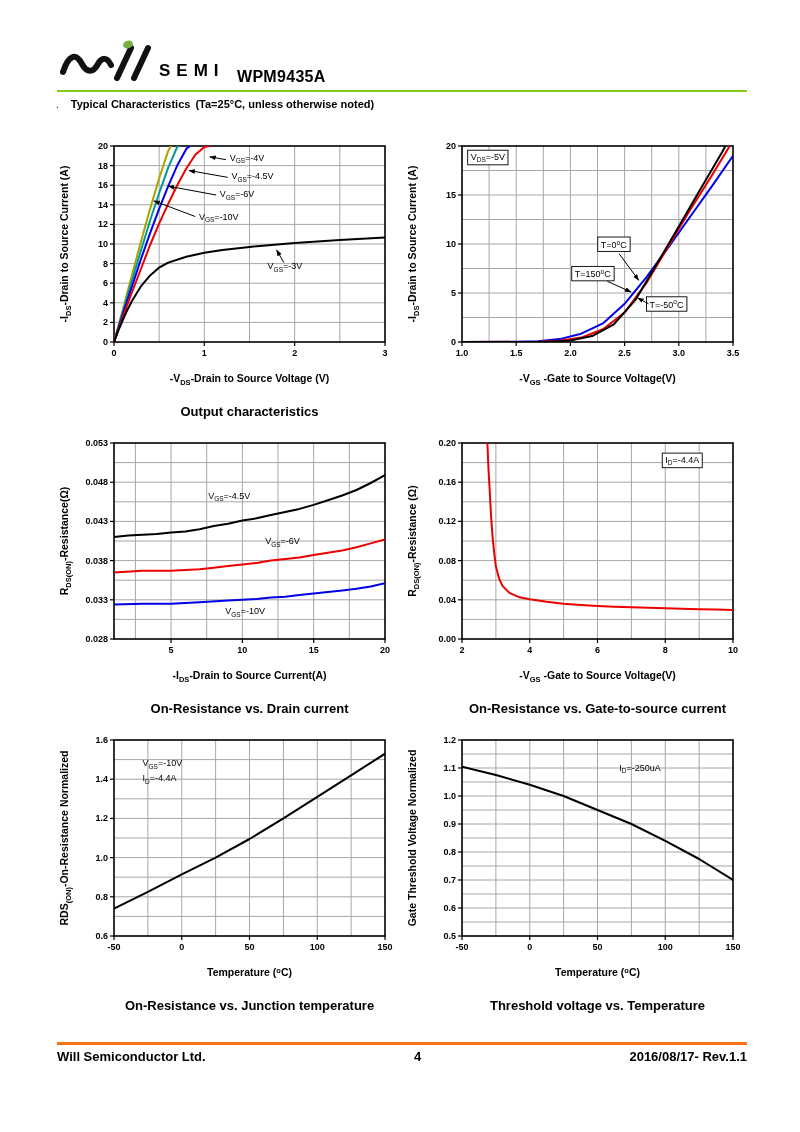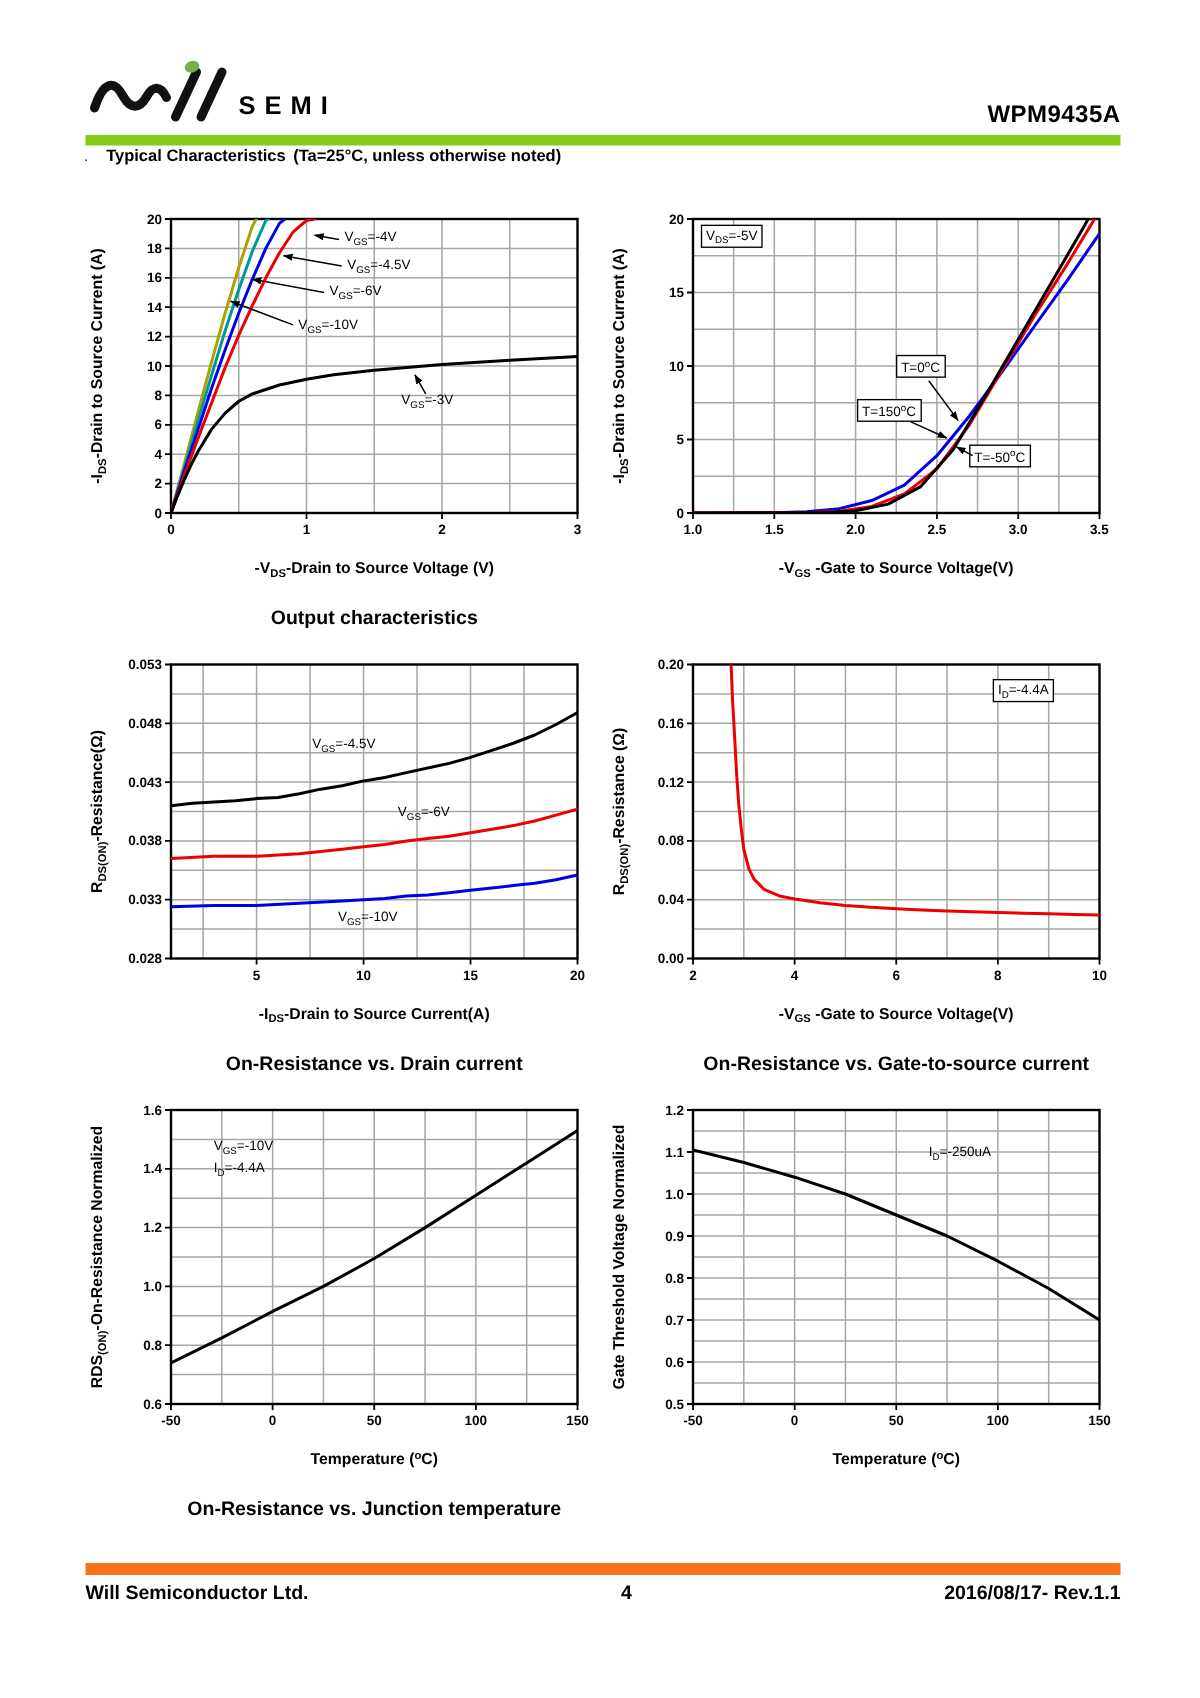--- a/index.html
+++ b/index.html
@@ -5,8 +5,8 @@
   html,body{margin:0;padding:0;background:#e8e8e8;}
   .page{position:relative;width:800px;height:1132px;background:#ffffff;
         font-family:"Liberation Sans",sans-serif;color:#000;overflow:hidden;margin:0 auto;}
-  .header{position:absolute;left:57px;top:38px;width:690px;border-bottom:7px solid #84cc16;
-          padding-bottom:4px;display:flex;justify-content:space-between;align-items:flex-end;}
+  .header{position:absolute;left:57px;top:38px;width:690px;border-bottom:2px solid #84cc16;
+          padding-bottom:4px;display:flex;align-items:flex-end;}
   .logo{display:block;}
   .part-number{font-weight:bold;font-size:16px;letter-spacing:0.3px;}
   .section{position:absolute;left:56px;top:98px;display:flex;align-items:baseline;}

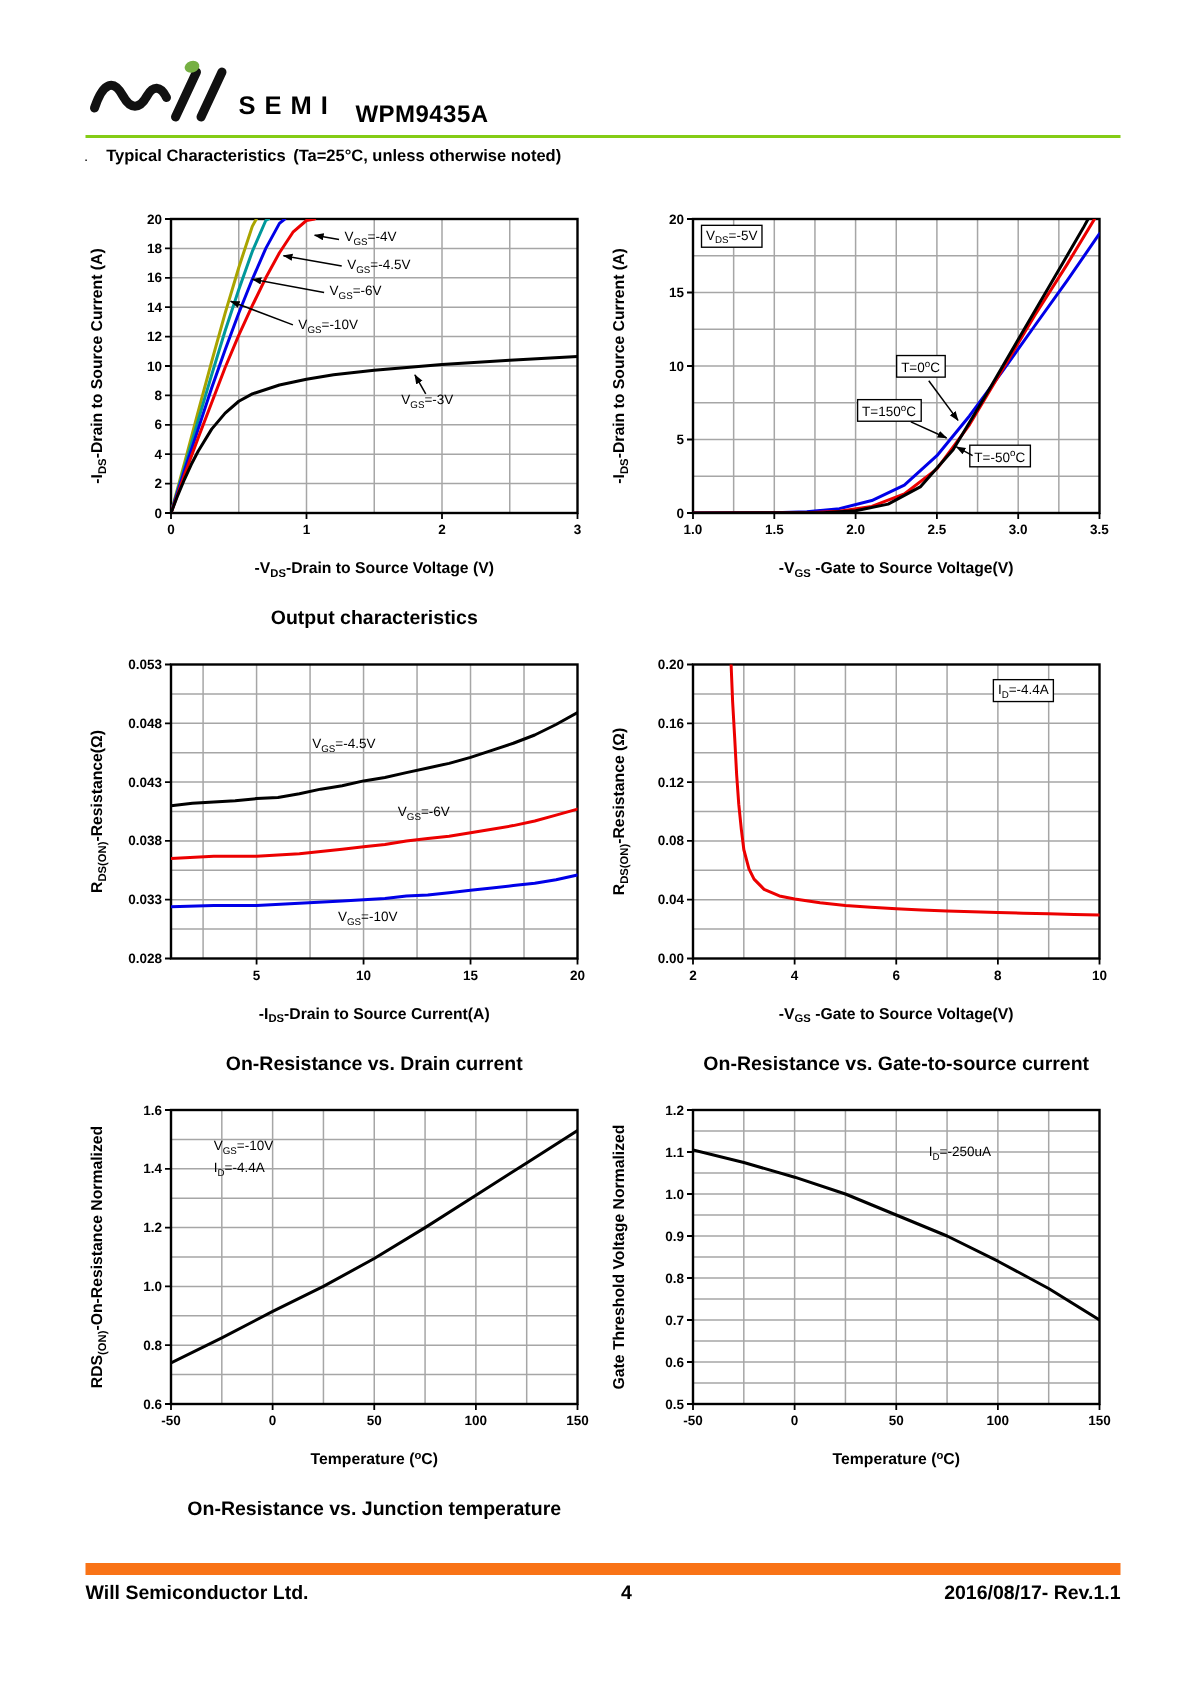--- a/index.html
+++ b/index.html
@@ -428,6 +428,7 @@
           <text x="192.5" y="246" text-anchor="middle" font-size="10.5" font-weight="bold"><tspan dy="0" font-size="10.5">Temperature (</tspan><tspan dy="-3.4" font-size="7.5">o</tspan><tspan dy="3.4" font-size="10.5">C)</tspan></text>
           <text text-anchor="middle" font-size="10.5" font-weight="bold" transform="translate(11,108) rotate(-90)"><tspan dy="0" font-size="10.5">Gate Threshold Voltage Normalized</tspan></text>
         </svg>
+      <figcaption>Threshold voltage vs. Temperature</figcaption>
     </figure>
   </div>
 

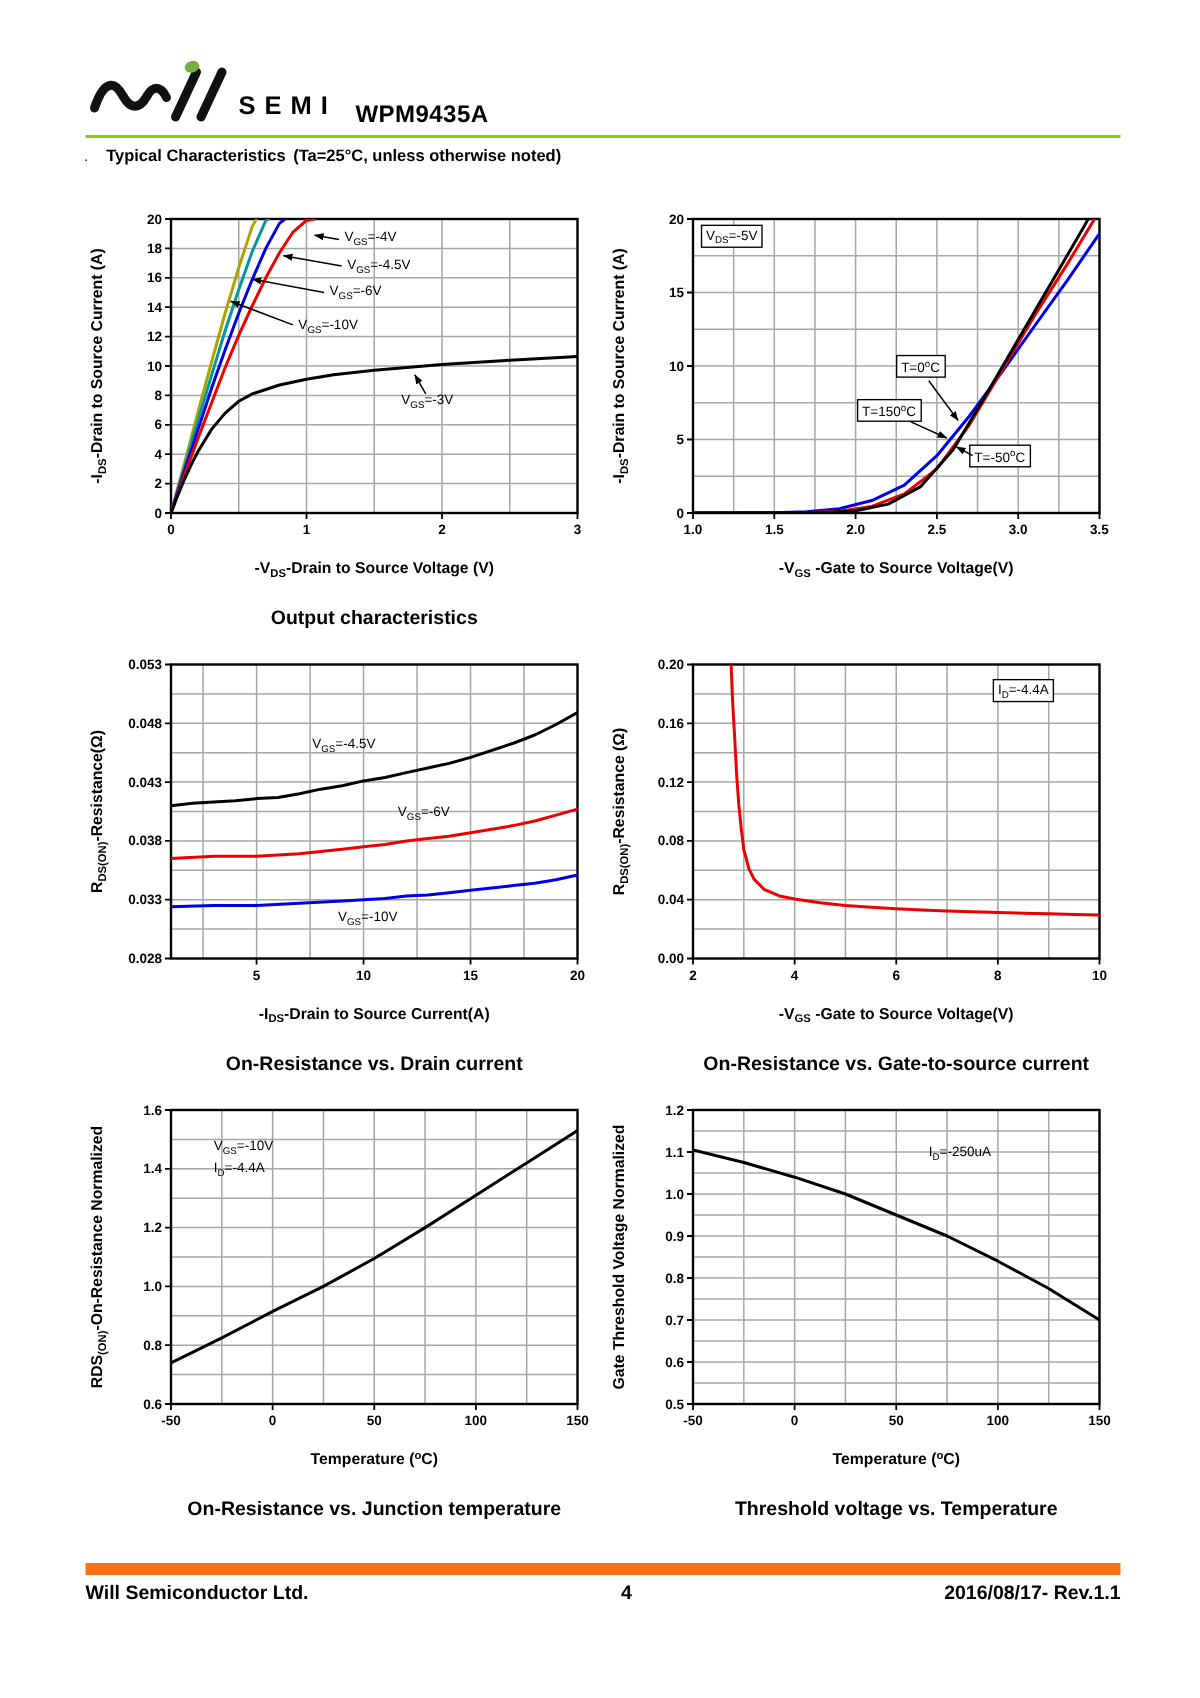--- a/index.html
+++ b/index.html
@@ -18,7 +18,7 @@
   figure.chart{margin:0;width:341px;}
   figure.chart svg{display:block;}
   figcaption{font-weight:bold;font-size:13px;text-align:center;padding-left:44px;margin-top:16px;}
-  .footer{position:absolute;left:57px;top:1042px;width:690px;border-top:8px solid #f97316;
+  .footer{position:absolute;left:57px;top:1042px;width:690px;border-top:3px solid #f97316;
           padding-top:4px;display:flex;font-weight:bold;font-size:13px;}
   .footer .center{flex:1;text-align:center;}
   svg text{fill:#000;}

